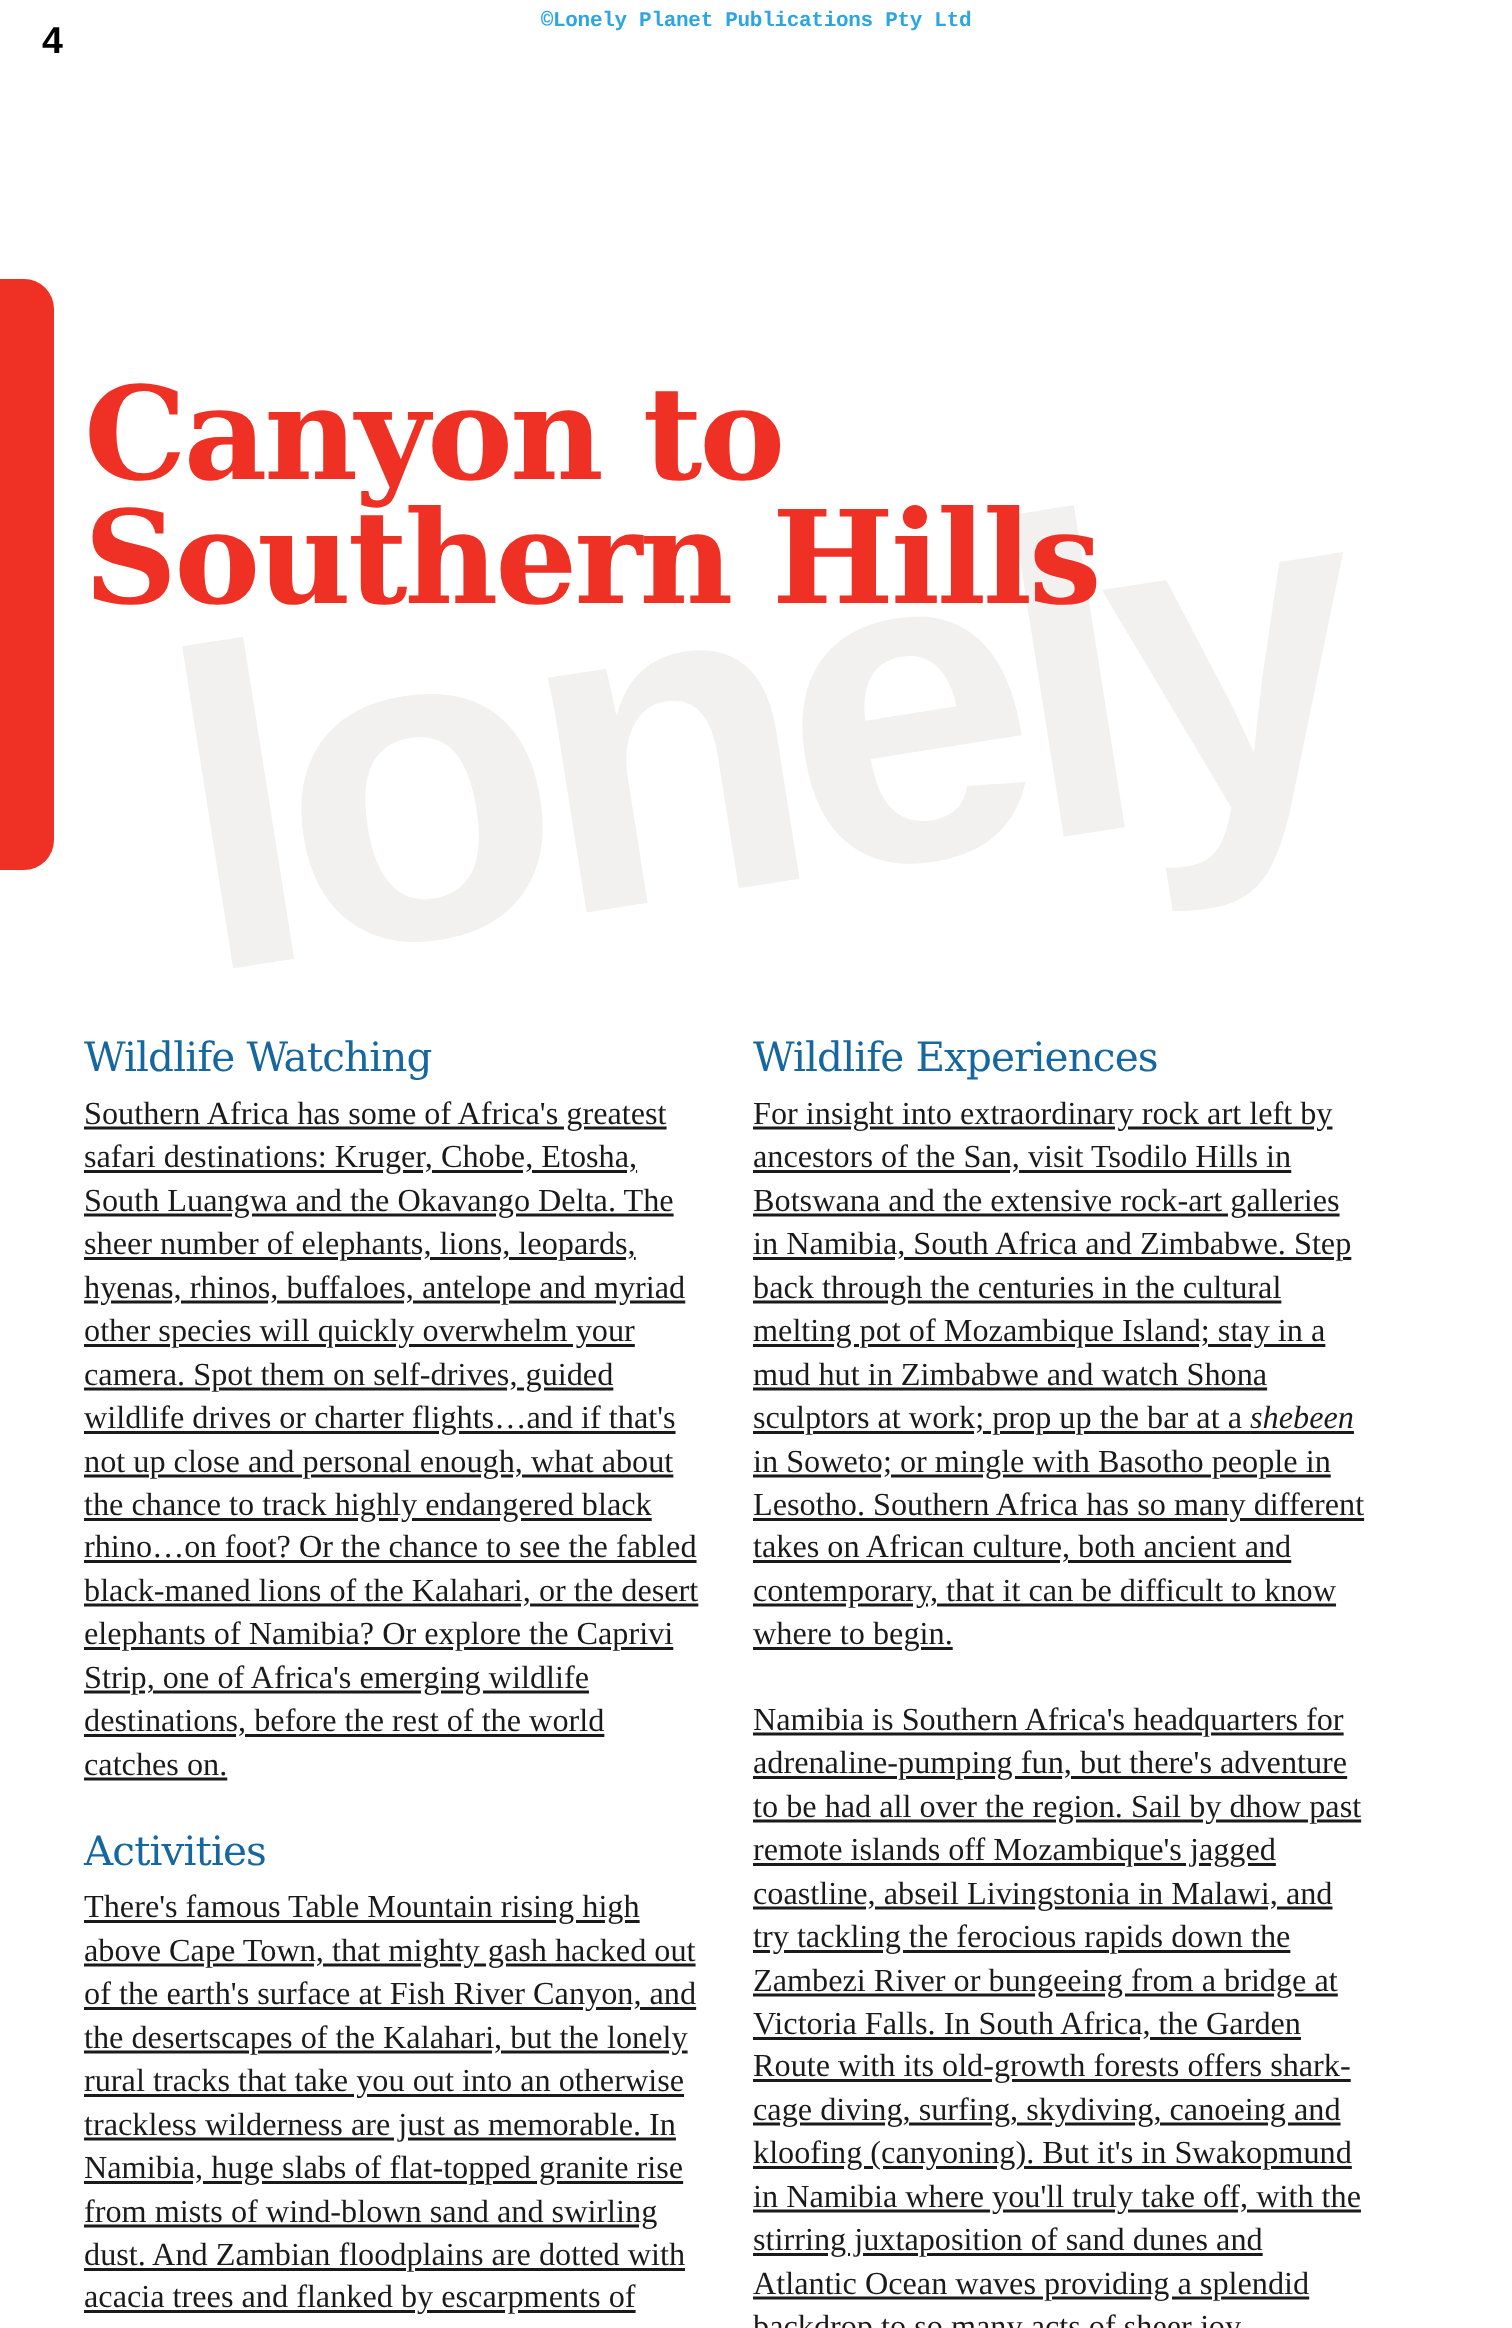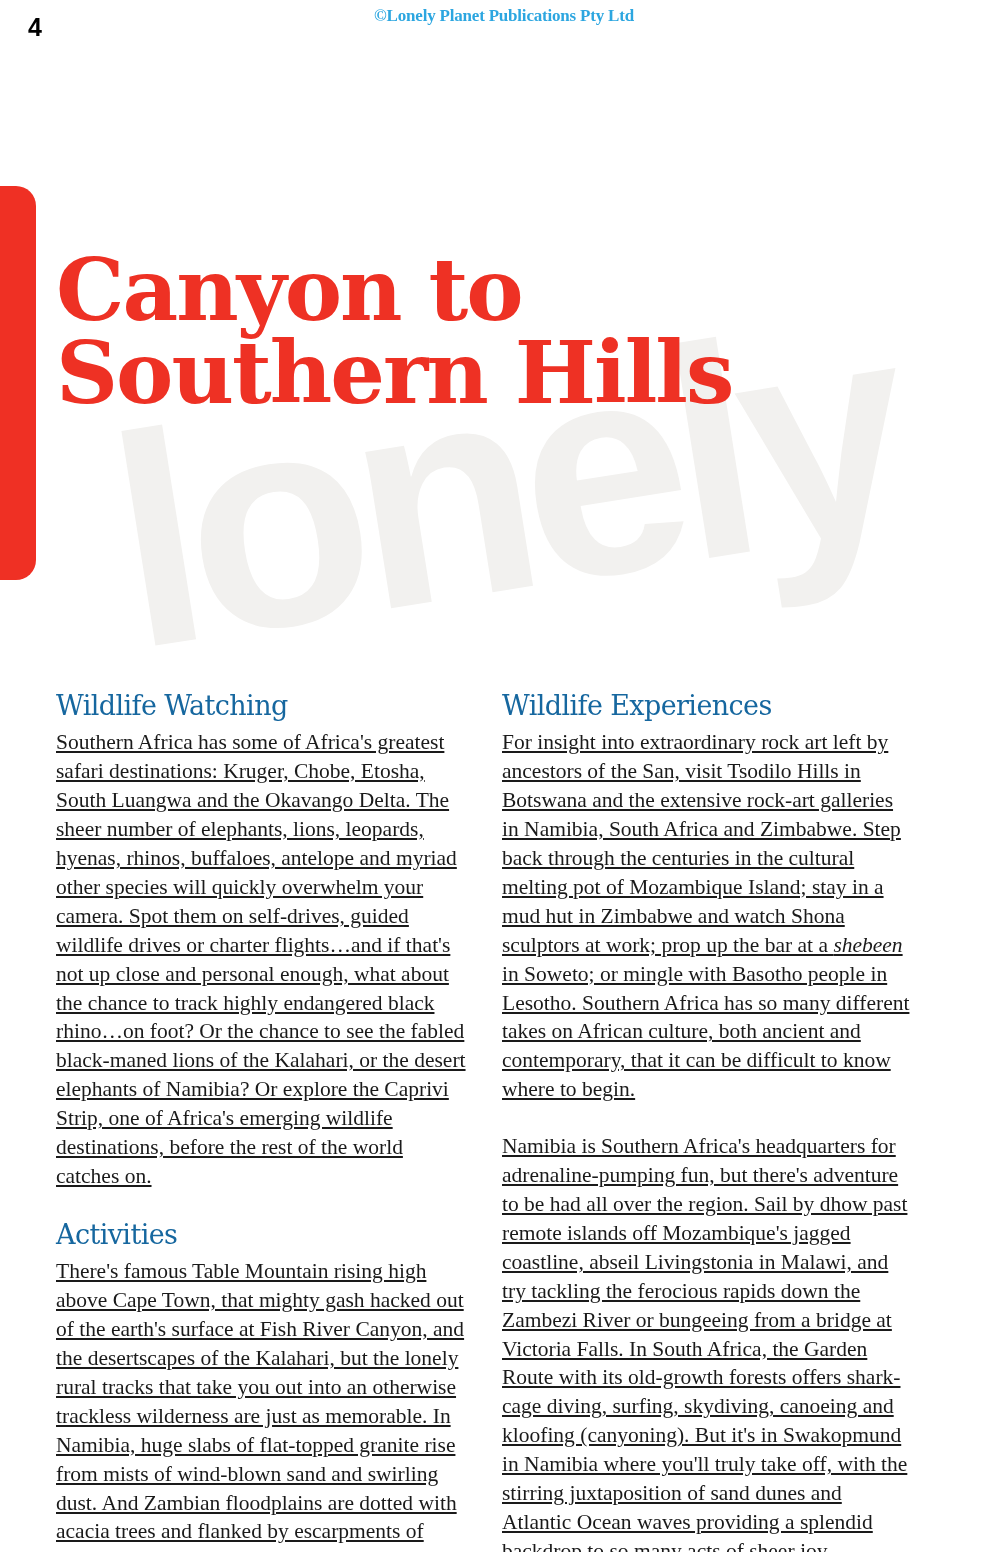--- a/index.html
+++ b/index.html
@@ -59,9 +59,9 @@
     right: 0;
     top: 6px;
     text-align: center;
-    font-family: Liberation Serif, serif;
-    font-weight: bold;
-    font-size: 17px;
+    font-family: Liberation Mono, monospace;
+    font-weight: bold;
+    font-size: 14px;
     letter-spacing: -0.2px;
     color: #2ca6e0;
     z-index: 5;

